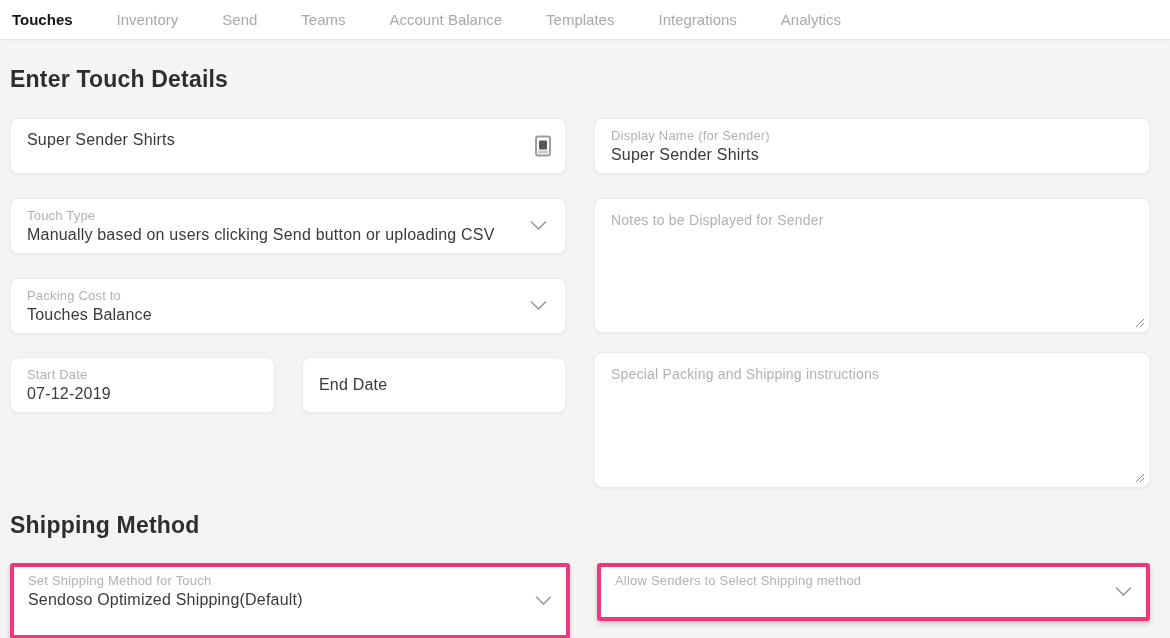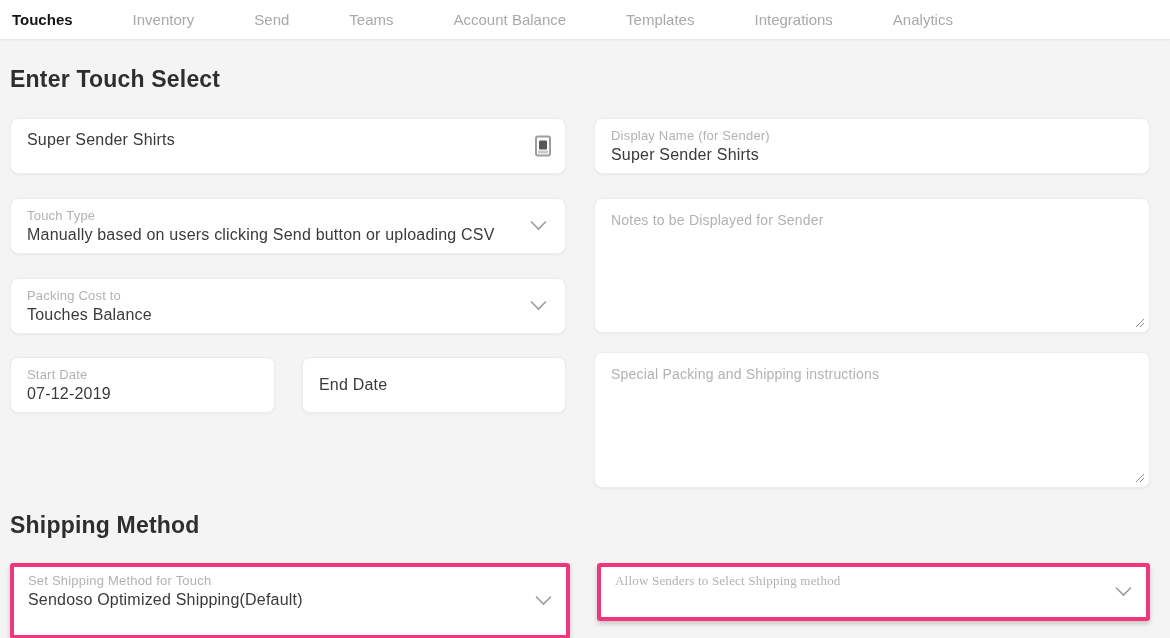--- a/index.html
+++ b/index.html
@@ -14,7 +14,7 @@
   .topnav {
     position: absolute; top: 0; left: 0; width: 1170px; height: 40px;
     background: #ffffff; border-bottom: 1px solid #e7e7e8;
-    display: flex; align-items: center; gap: 60px; padding-left: 12px;
+    display: flex; align-items: center; gap: 44px; padding-left: 12px;
     box-shadow: 0 1px 2px rgba(0,0,0,0.03);
   }
   .navitem { font-size: 15px; color: #a9a9ab; cursor: pointer; white-space: nowrap; }

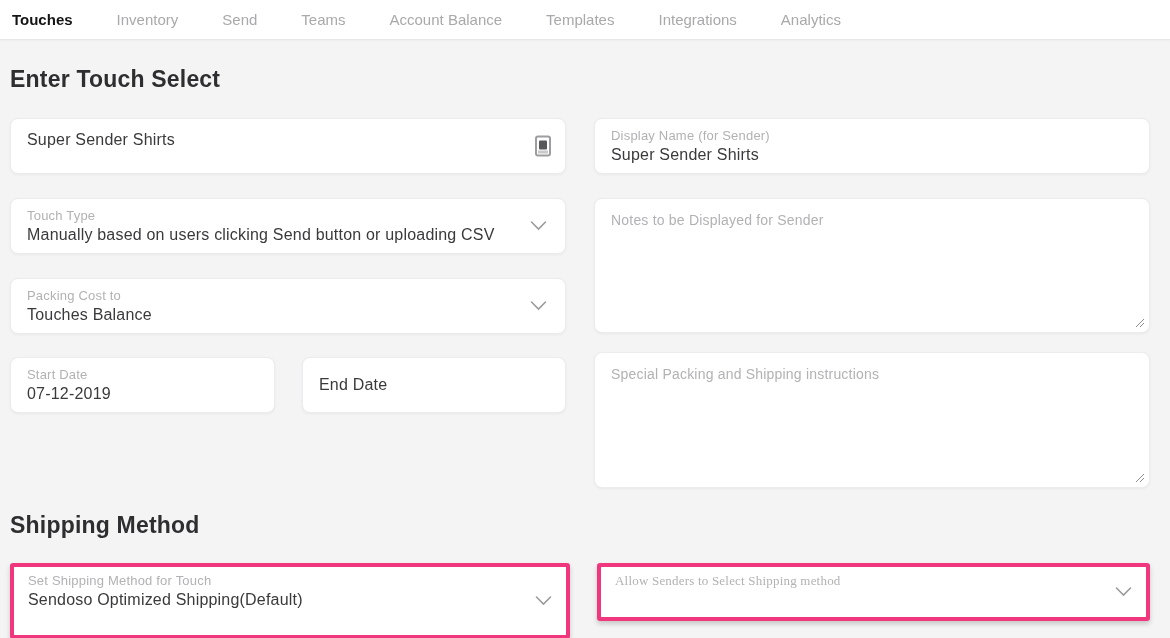--- a/index.html
+++ b/index.html
@@ -108,7 +108,7 @@
     <span class="navitem">Analytics</span>
   </div>
 
-  <h1 class="section-title" id="title-details">Enter Touch Select</h1>
+  <h1 class="section-title" id="title-details">Enter Touch Details</h1>
 
   <div class="card" id="card-touch-name">
     <div class="field-value">Super Sender Shirts</div>

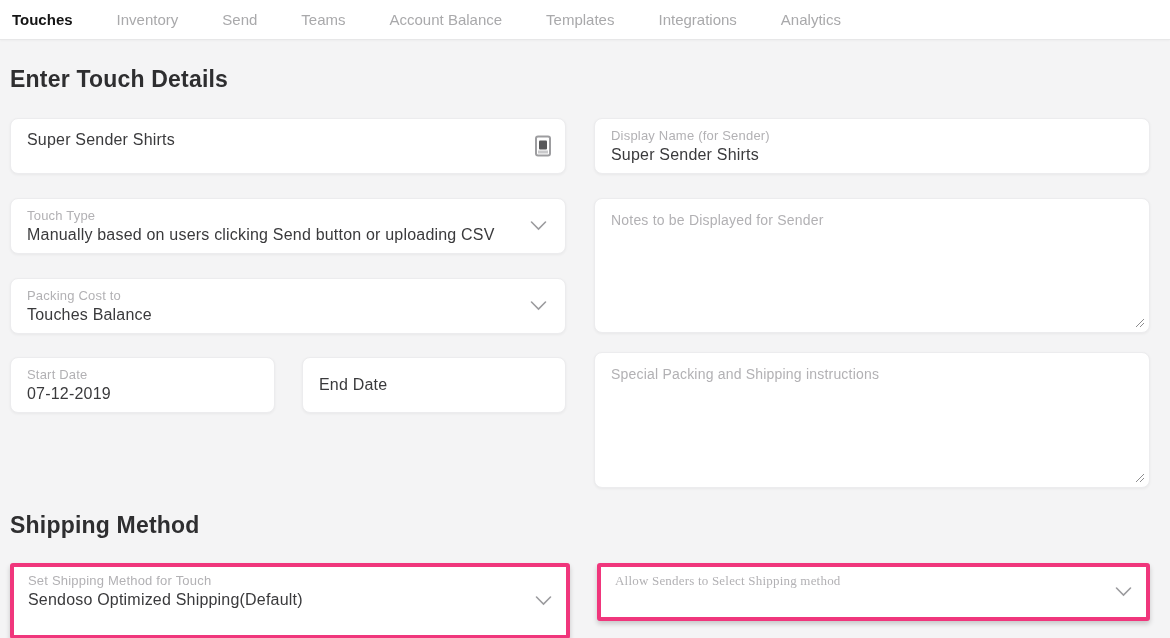--- a/index.html
+++ b/index.html
@@ -172,7 +172,7 @@
     </svg>
   </div>
 
-  <div class="highlight-card" id="card-allow-senders" style="border-color: rgb(240, 54, 124); font-family: Liberation Serif, serif;">
+  <div class="highlight-card" id="card-allow-senders" style="border-color: rgb(240, 54, 124);">
     <div class="field-label">Allow Senders to Select Shipping method</div>
     <svg class="chevron" viewBox="0 0 17 11">
       <path d="M1.5 1.5 L8.5 8.5 L15.5 1.5" fill="none" stroke="#9b9b9e" stroke-width="1.6" stroke-linecap="round"></path>

